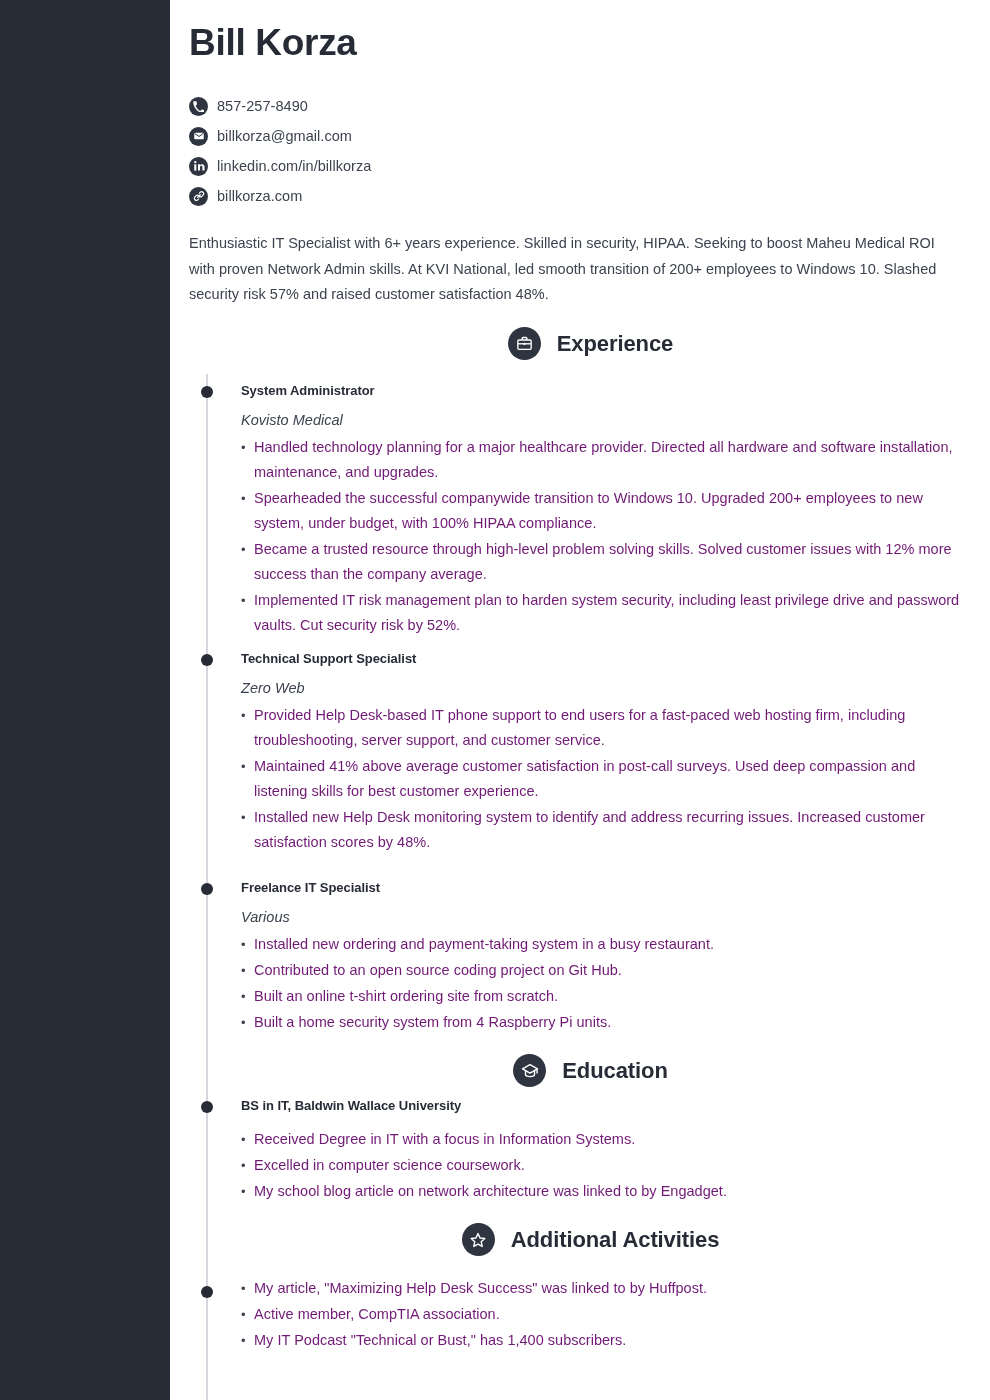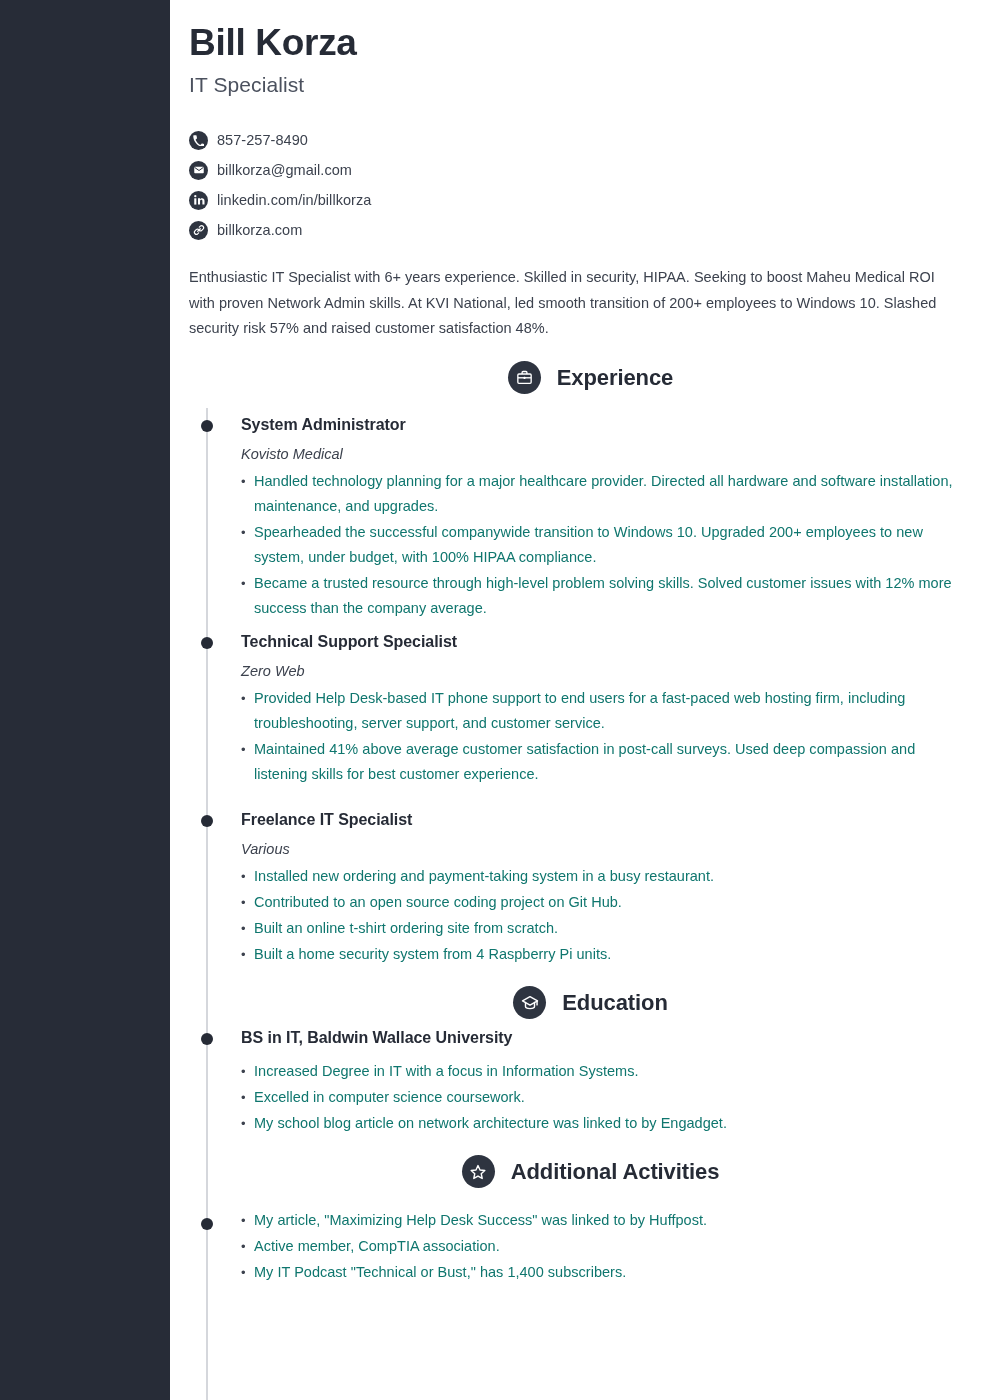--- a/index.html
+++ b/index.html
@@ -186,7 +186,6 @@
 
     <div class="header">
       <div class="name">Bill Korza</div>
-      <div class="job-title">IT Specialist</div>
 
       <div class="contact-list">
 

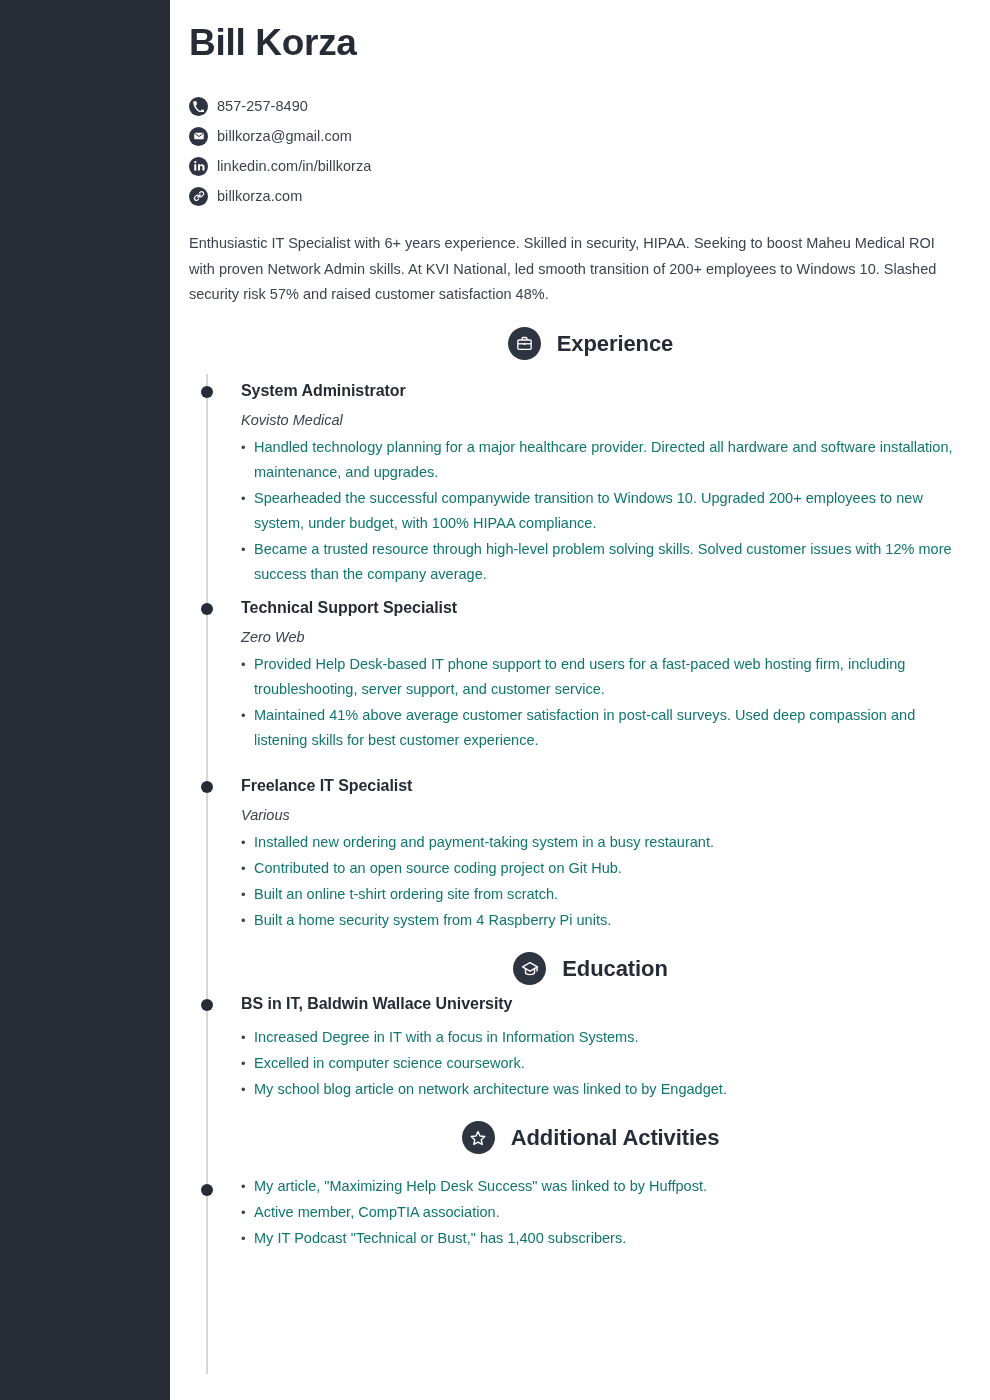--- a/index.html
+++ b/index.html
@@ -129,7 +129,7 @@
     z-index: 3;
   }
   .entry-title {
-    font-size: 16px;
+    font-size: 13px;
     font-weight: bold;
     color: #262b36;
     line-height: 22px;

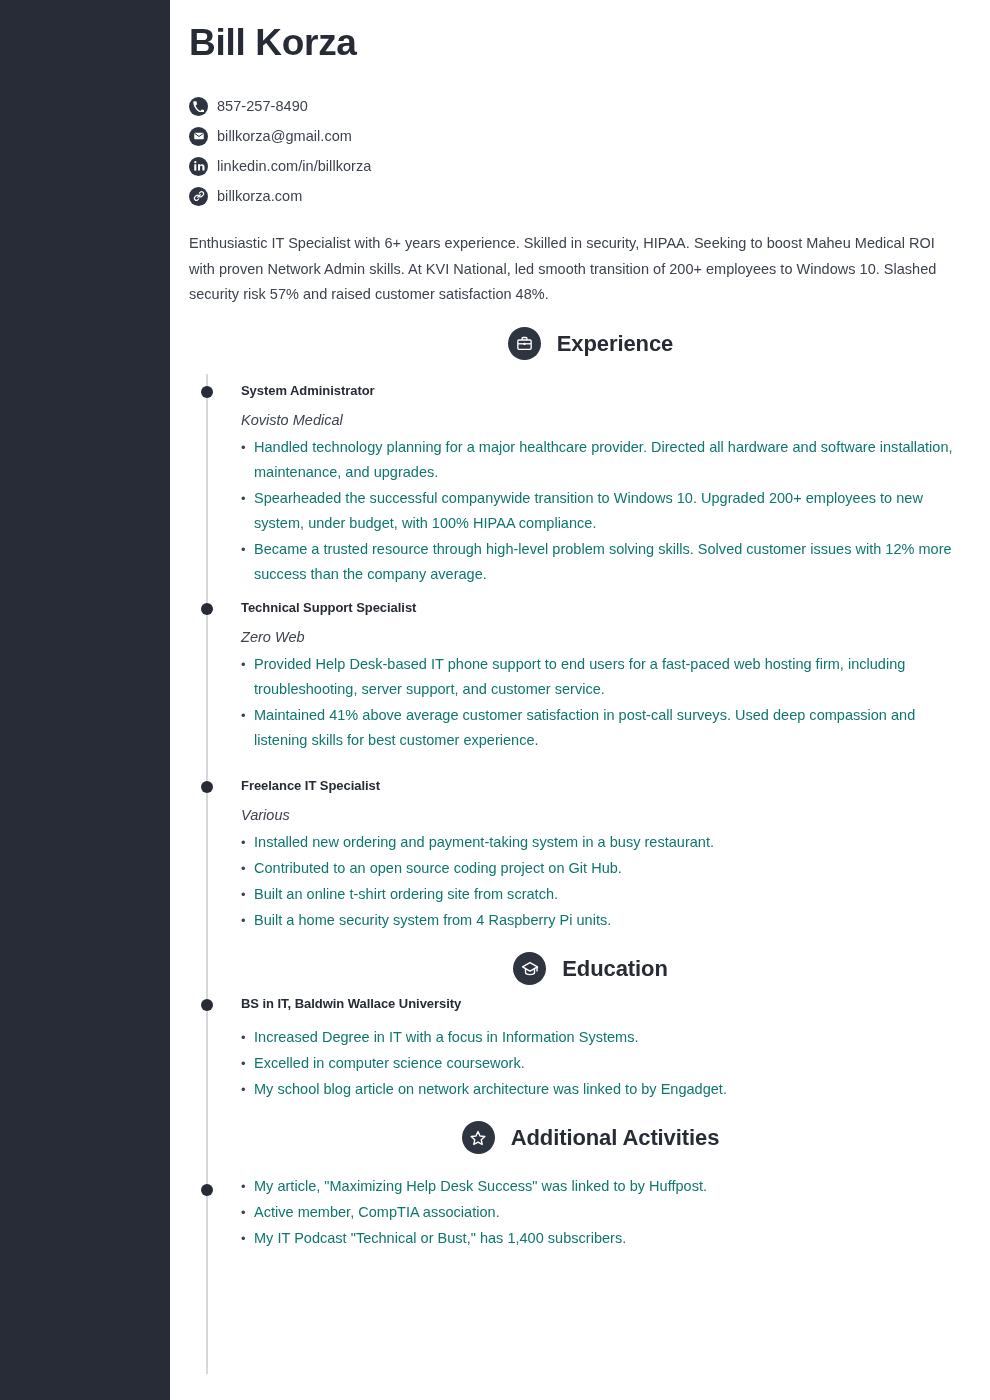--- a/index.html
+++ b/index.html
@@ -148,7 +148,7 @@
     padding-left: 13px;
     font-size: 14.5px;
     line-height: 25px;
-    color: #0f766e;
+    color: #701a75;
     letter-spacing: 0.02px;
     margin-top: 1px;
   }

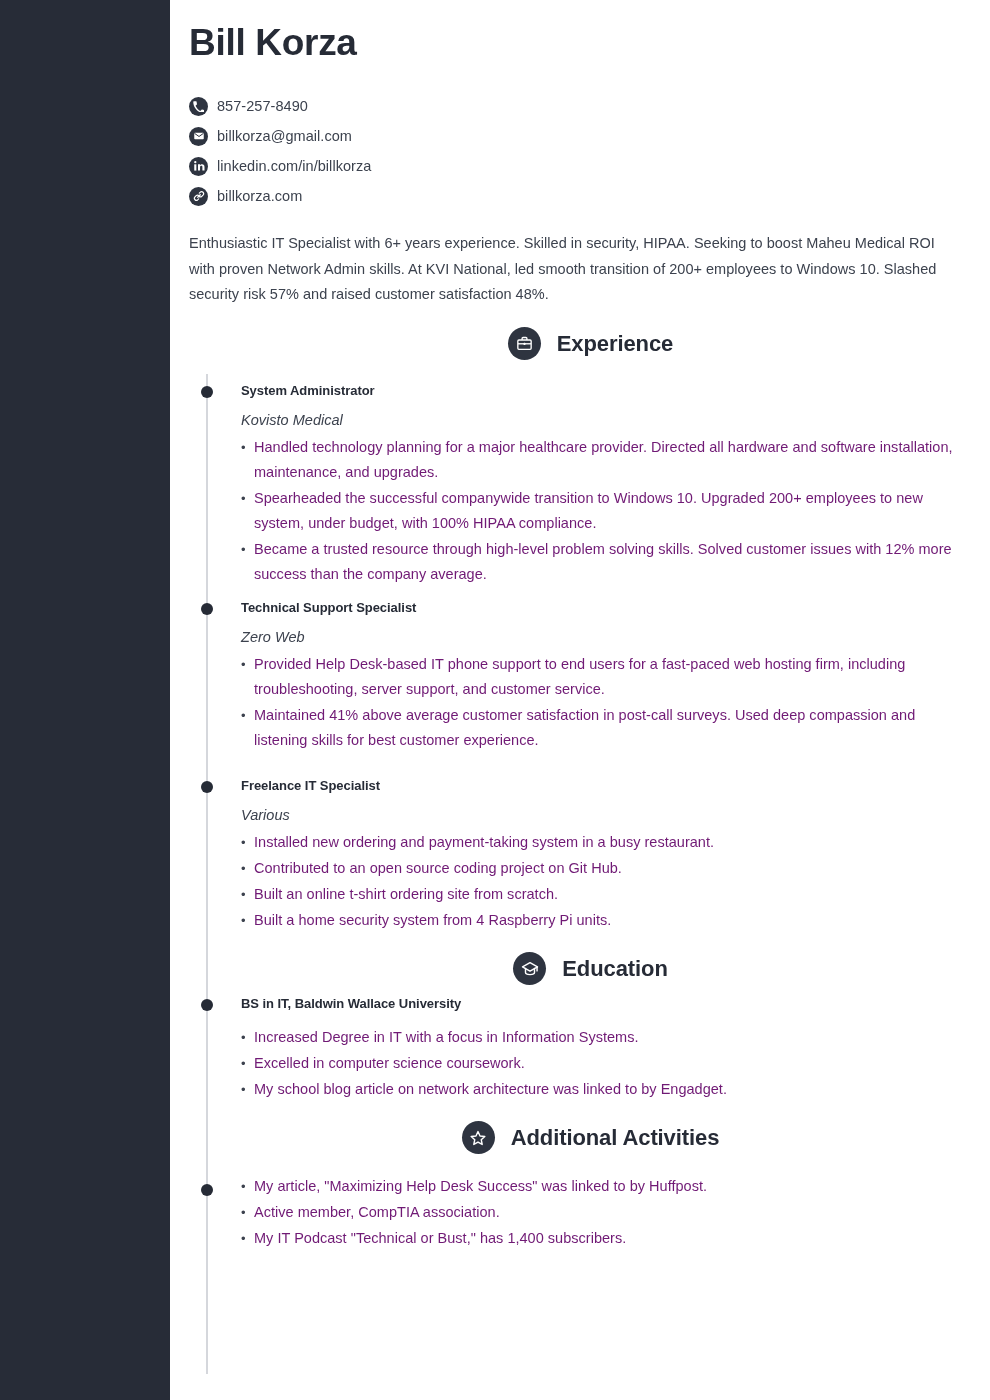--- a/index.html
+++ b/index.html
@@ -259,6 +259,7 @@
           <li>Handled technology planning for a major healthcare provider. Directed all hardware and software installation, maintenance, and upgrades.</li>
           <li>Spearheaded the successful companywide transition to Windows 10. Upgraded 200+ employees to new system, under budget, with 100% HIPAA compliance.</li>
           <li>Became a trusted resource through high-level problem solving skills. Solved customer issues with 12% more success than the company average.</li>
+          <li>Implemented IT risk management plan to harden system security, including least privilege drive and password vaults. Cut security risk by 52%.</li>
         </ul>
       </div>
 

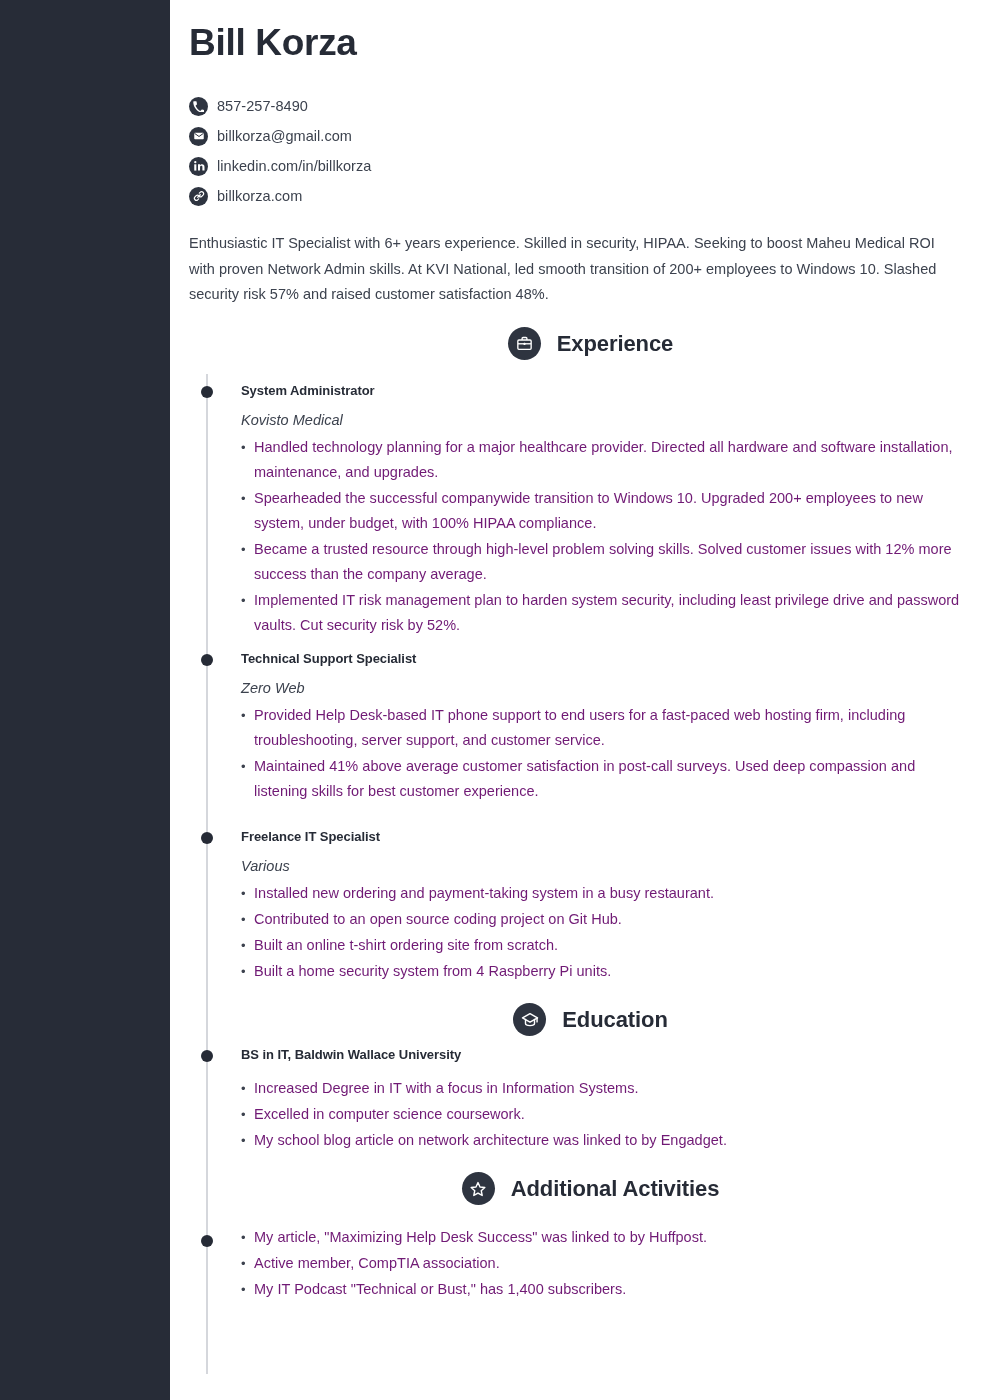--- a/index.html
+++ b/index.html
@@ -271,6 +271,7 @@
         <ul class="points">
           <li>Provided Help Desk-based IT phone support to end users for a fast-paced web hosting firm, including troubleshooting, server support, and customer service.</li>
           <li>Maintained 41% above average customer satisfaction in post-call surveys. Used deep compassion and listening skills for best customer experience.</li>
+          <li>Installed new Help Desk monitoring system to identify and address recurring issues. Increased customer satisfaction scores by 48%.</li>
         </ul>
       </div>
 

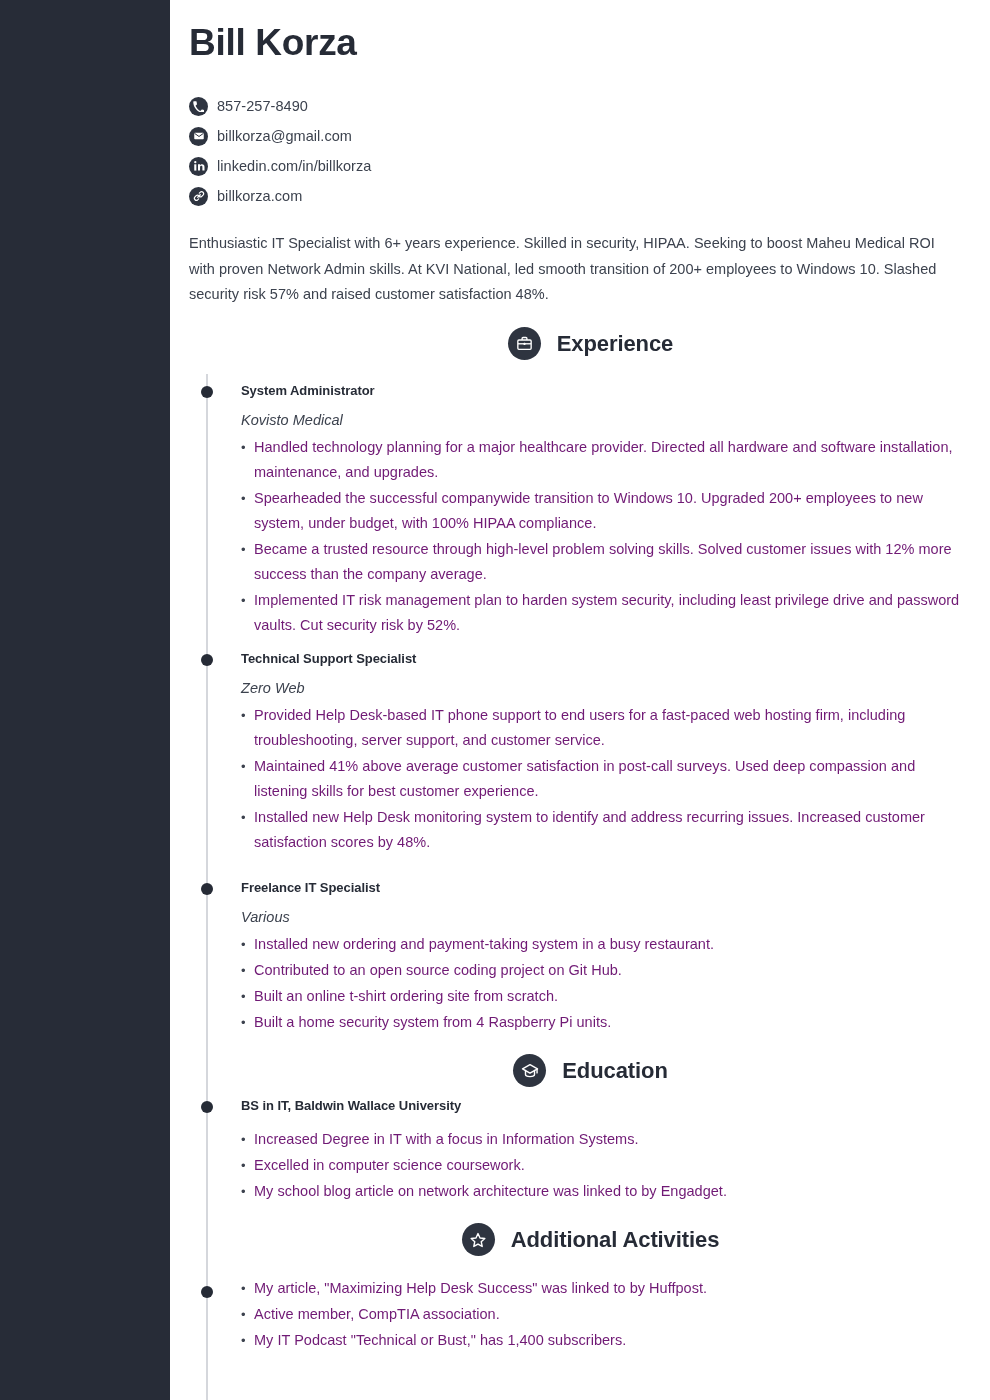--- a/index.html
+++ b/index.html
@@ -308,7 +308,7 @@
         <span class="dot" style="top:6px;"></span>
         <div class="entry-title">BS in IT, Baldwin Wallace University</div>
         <ul class="points" style="margin-top:10px;">
-          <li>Increased Degree in IT with a focus in Information Systems.</li>
+          <li>Received Degree in IT with a focus in Information Systems.</li>
           <li>Excelled in computer science coursework.</li>
           <li>My school blog article on network architecture was linked to by Engadget.</li>
         </ul>

